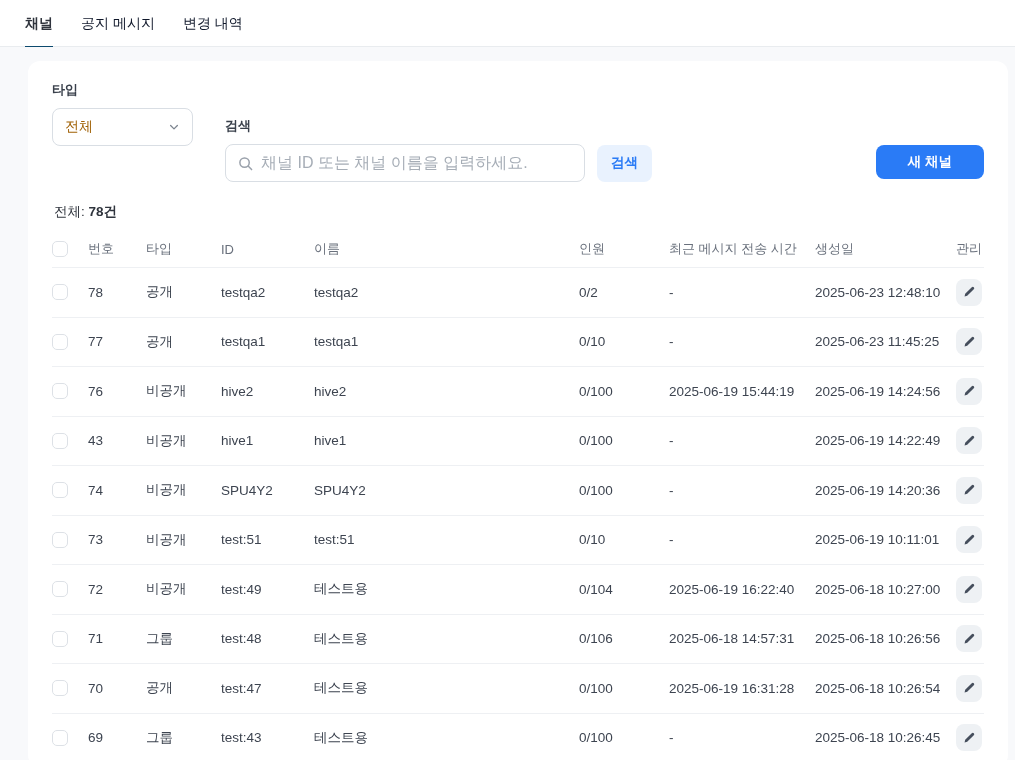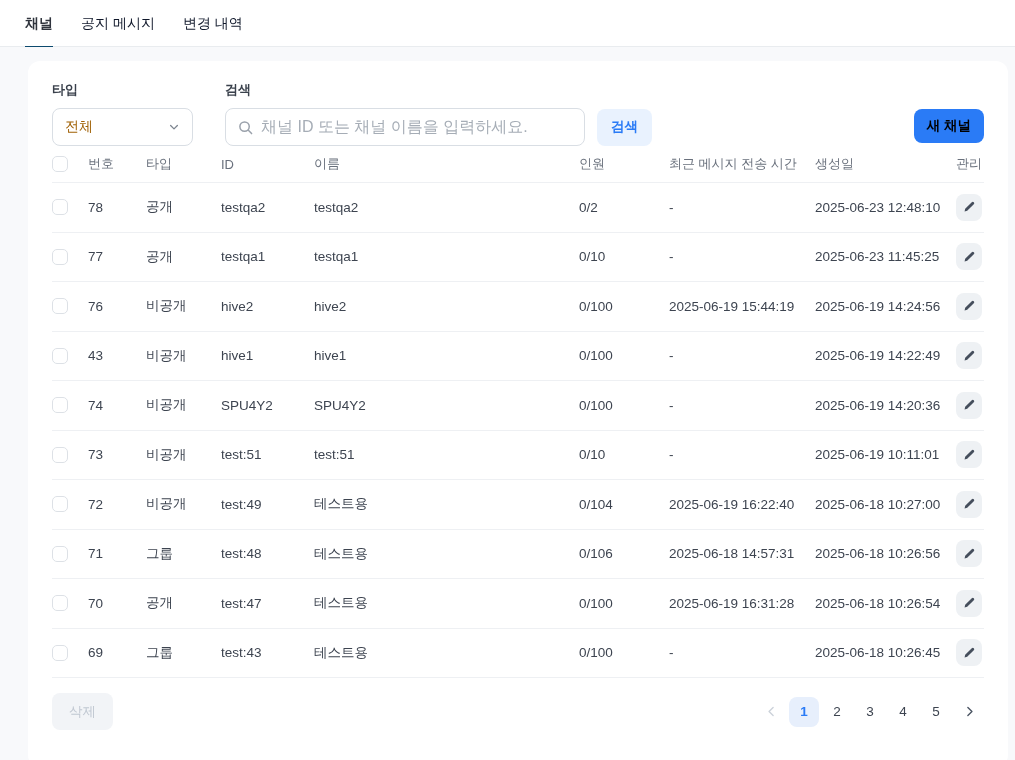--- a/index.html
+++ b/index.html
@@ -49,7 +49,7 @@
     padding: 0 12px; font-size: 14px; color: #a16207; cursor: pointer; background:#fff;
   }
   .select .chev { color: #7d8590; display: flex; }
-  .search-field { margin-left: 32px; }
+  .search-field { margin-left: 32px; margin-top: 36px; }
   .search-row { display: flex; align-items: center; }
   .search-input-wrap {
     width: 360px; height: 38px;

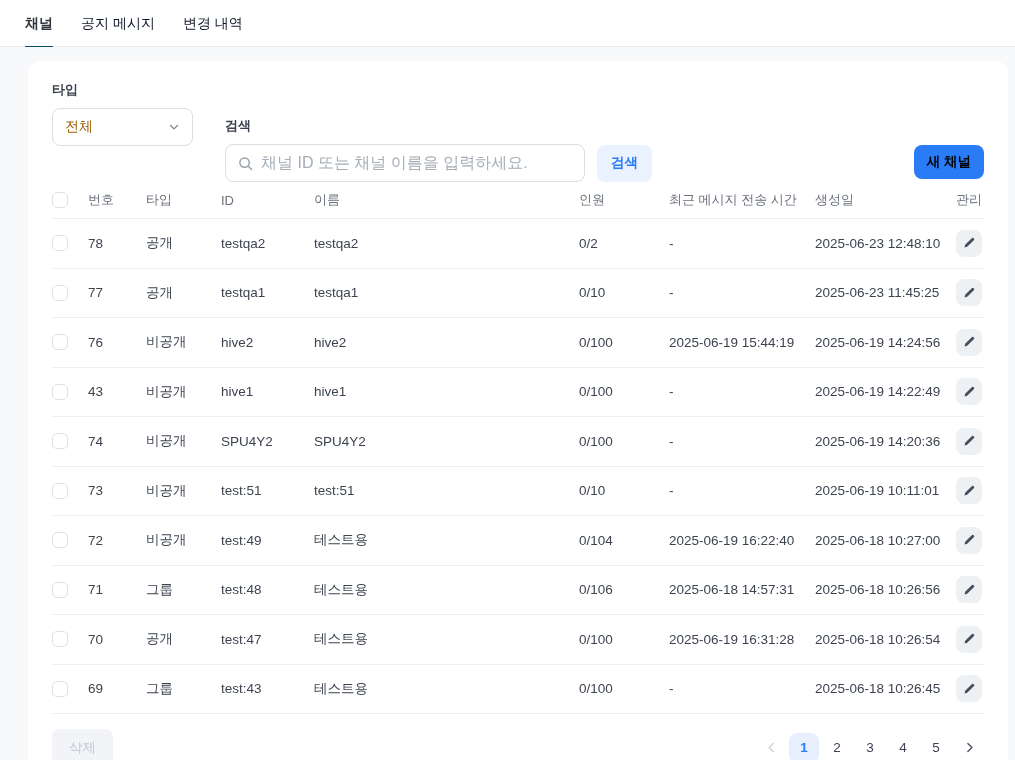--- a/index.html
+++ b/index.html
@@ -70,8 +70,8 @@
   }
   .btn-primary {
     margin-left: auto; align-self: flex-end; margin-bottom: 3px;
-    height: 34px; padding: 0 13px;
-    background: #2a7bf6; color: #000000;
+    height: 34px; padding: 0 32px;
+    background: #2a7bf6; color: #ffffff;
     border: none; border-radius: 8px;
     font-size: 13.5px; font-weight: 700; font-family: inherit; cursor: pointer;
   }

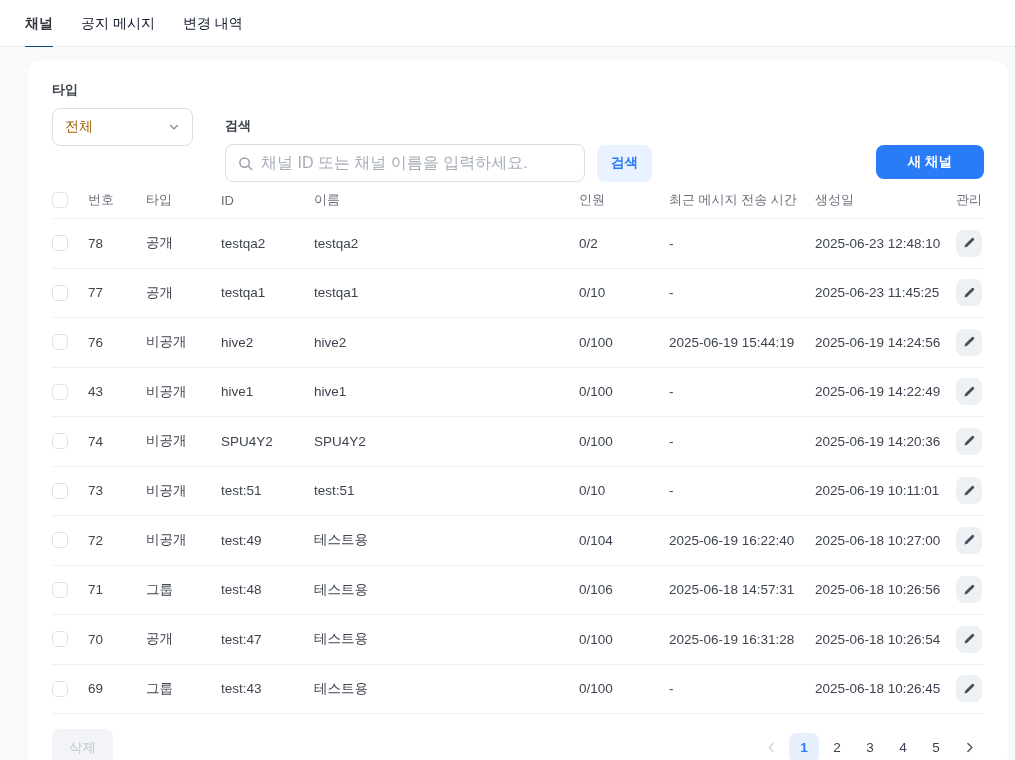--- a/index.html
+++ b/index.html
@@ -162,6 +162,10 @@
     <button class="btn-primary">새 채널</button>
   </div>
 
+  <div class="summary">
+    <span>전체:</span>
+    <b>78건</b>
+  </div>
 
   <div class="table">
     <div class="trow thead">

